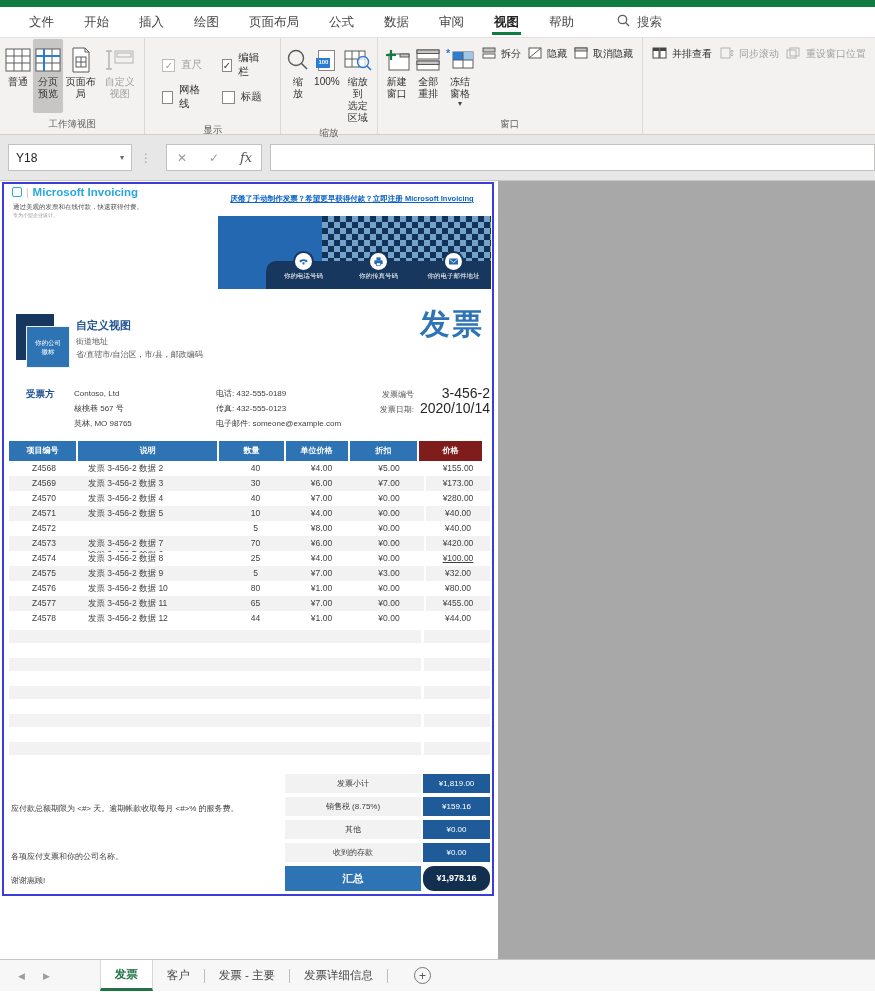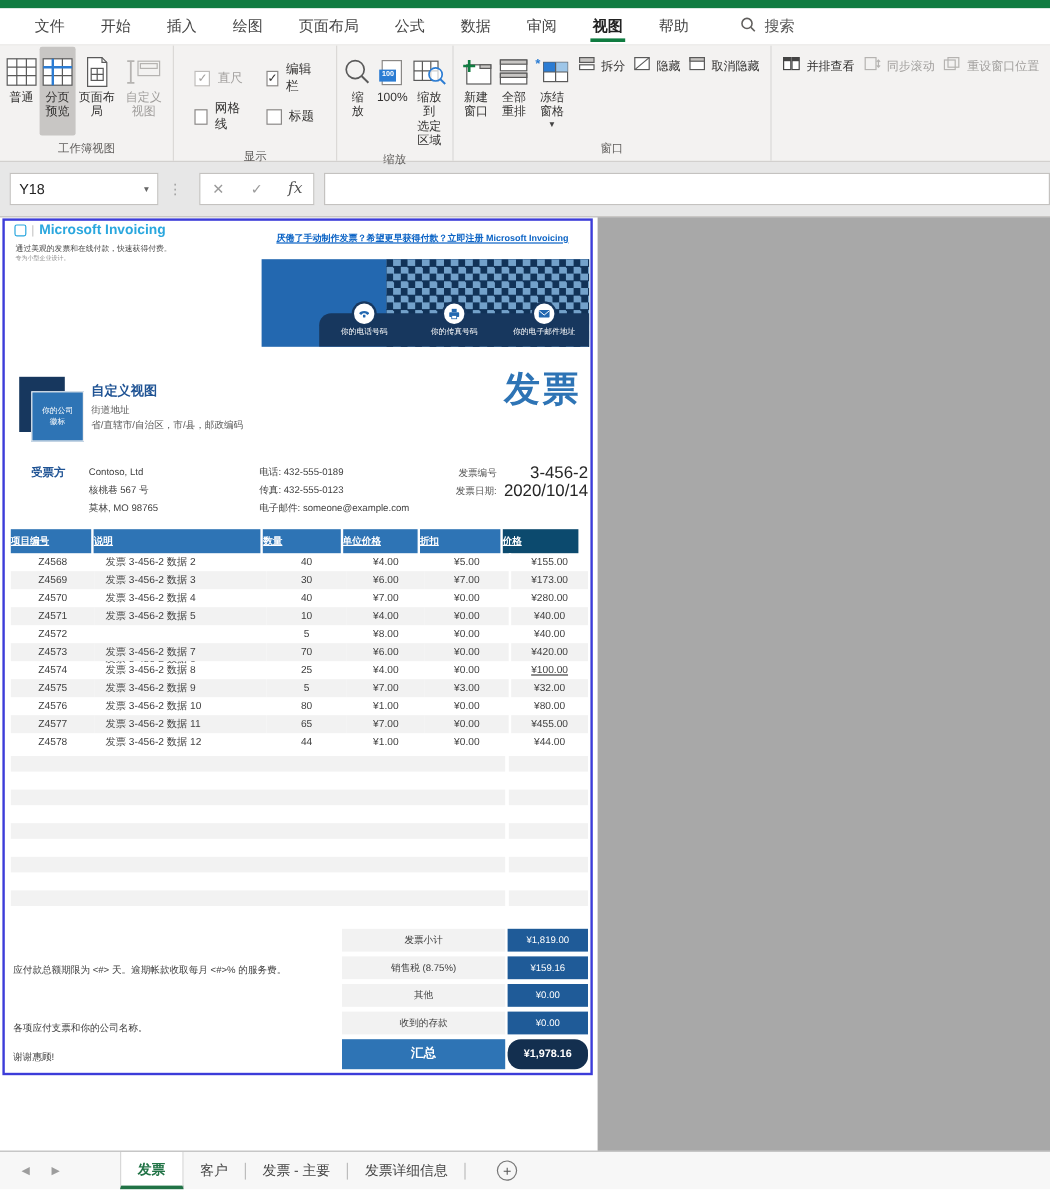--- a/index.html
+++ b/index.html
@@ -107,8 +107,8 @@
 
   .invtable { left:5px; top:257px; width:481px; }
   .thead { display:flex; height:20px; }
-  .th { background:#2E74B5; color:#fff; font-size:8px; font-weight:bold; text-align:left;
-    line-height:20px; margin-right:2px;text-decoration:underline; }
+  .th { background:#2E74B5; color:#fff; font-size:8px; font-weight:bold; text-align:center;
+    line-height:20px; margin-right:2px; }
   .th.last { background:#0c4a6e; margin-right:8px; }
   .trow { display:flex; height:15px; font-size:8.5px; color:#3f3f3f; line-height:15px; }
   .td { text-align:center; }

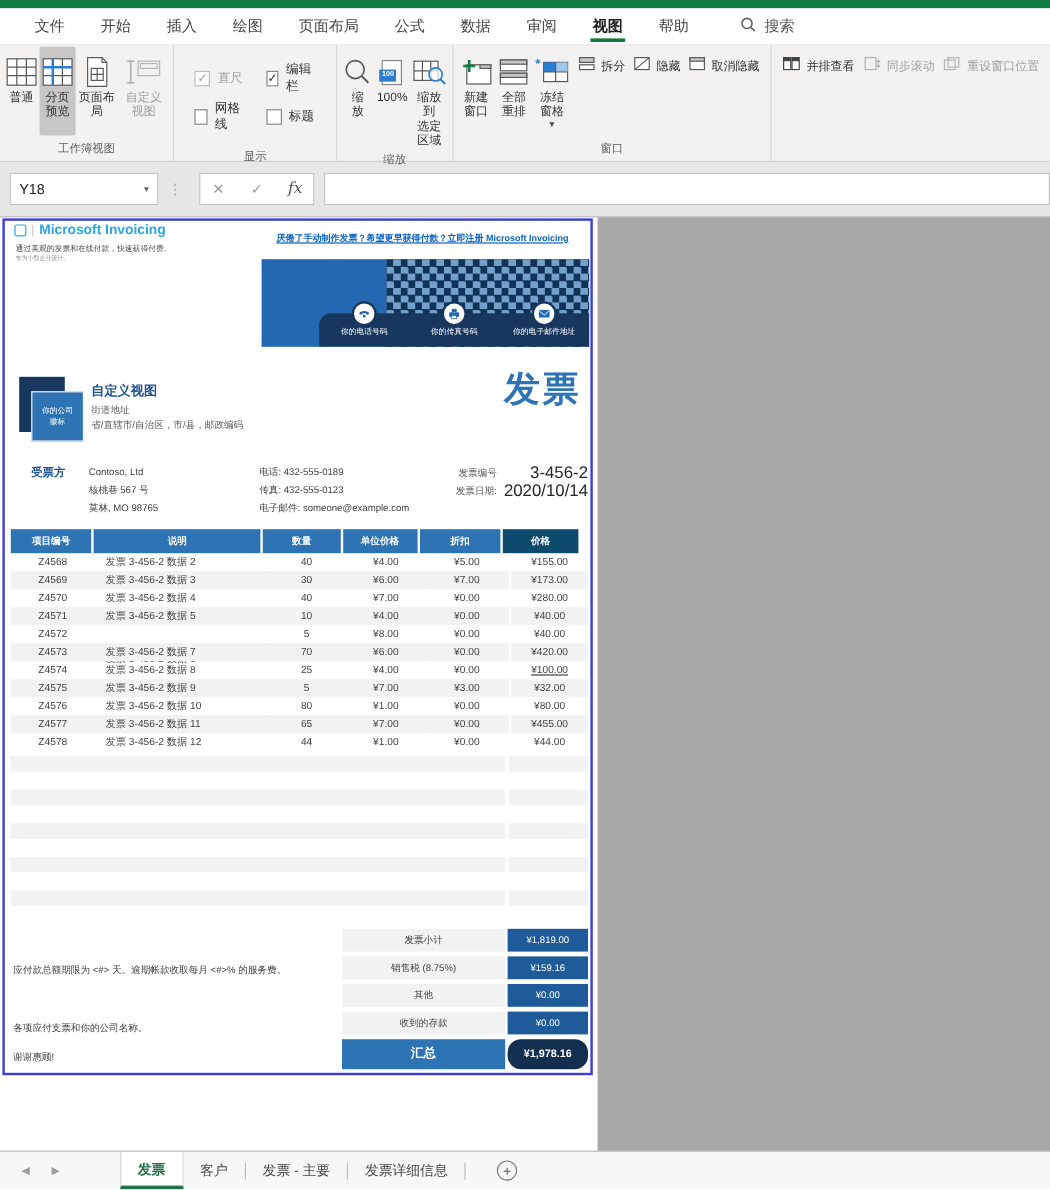--- a/index.html
+++ b/index.html
@@ -109,7 +109,7 @@
   .thead { display:flex; height:20px; }
   .th { background:#2E74B5; color:#fff; font-size:8px; font-weight:bold; text-align:center;
     line-height:20px; margin-right:2px; }
-  .th.last { background:#0c4a6e; margin-right:8px; }
+  .th.last { background:#7f1d1d; margin-right:8px; }
   .trow { display:flex; height:15px; font-size:8.5px; color:#3f3f3f; line-height:15px; }
   .td { text-align:center; }
   .td.desc { text-align:left; padding-left:9px; }

